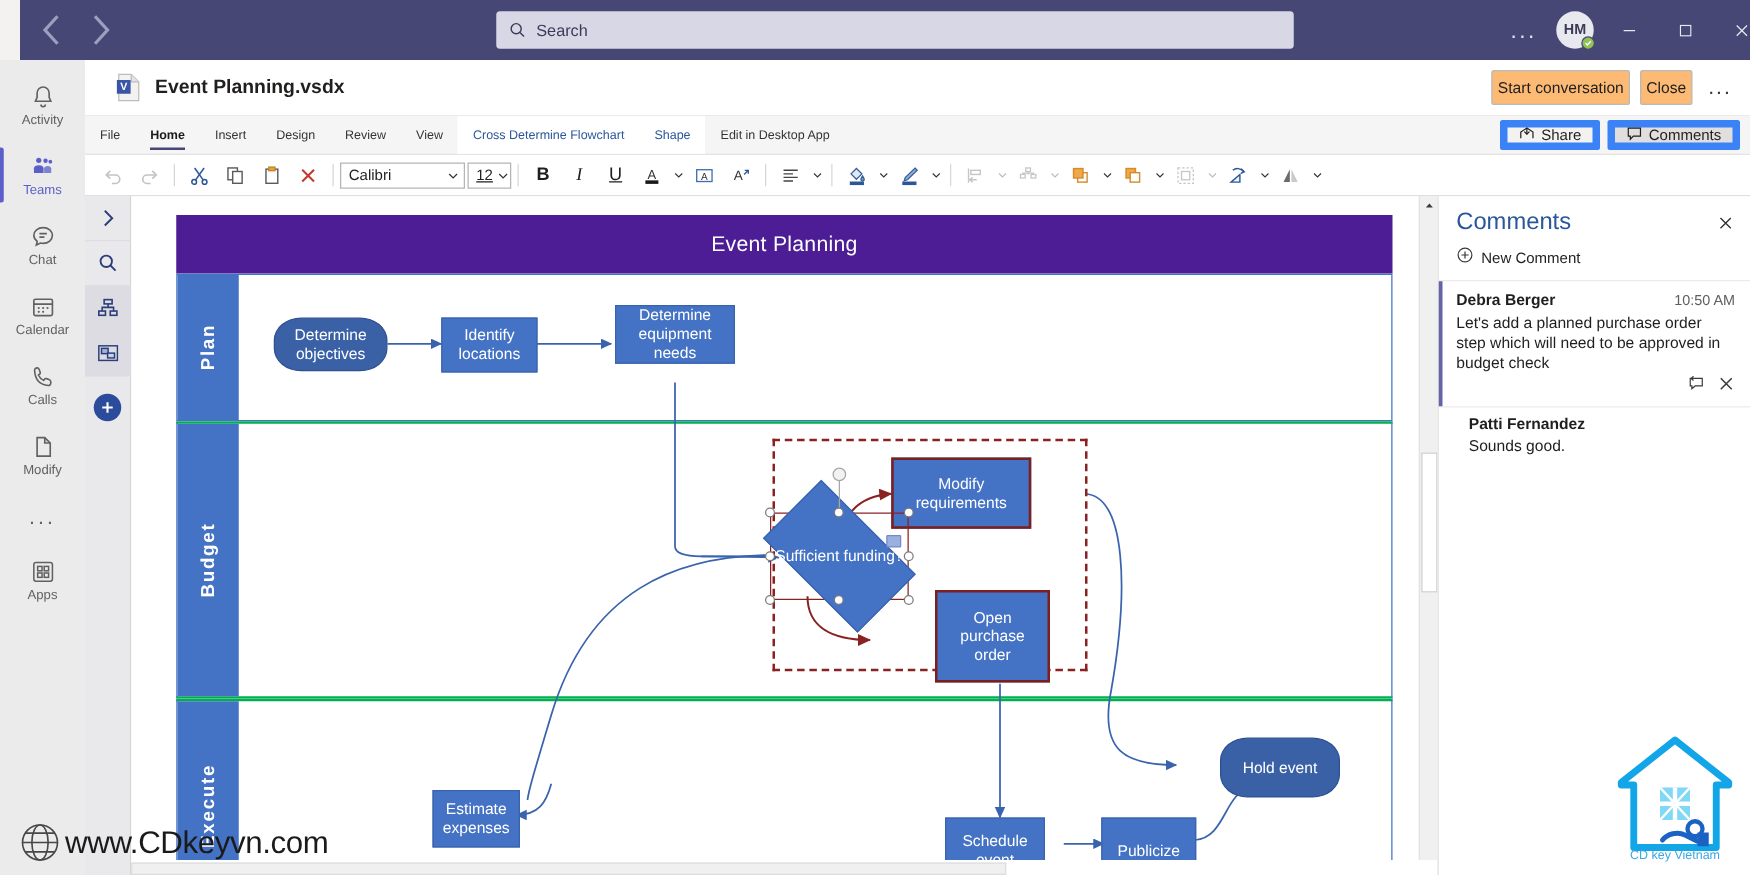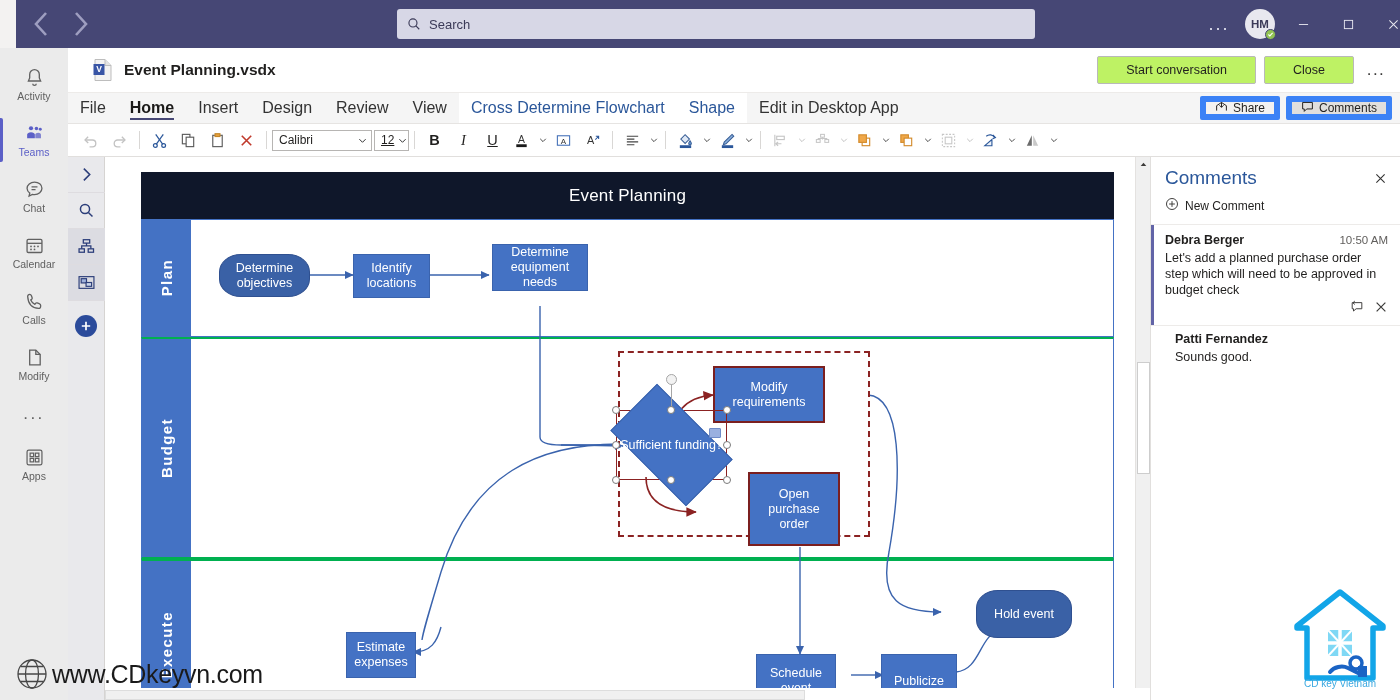--- a/index.html
+++ b/index.html
@@ -75,7 +75,7 @@
   .doc-title { font-size:15.5px; font-weight:bold; color:#201f1e; }
   .doc-actions { position:absolute; right:10px; display:flex; align-items:center; gap:8px; }
   .btn-light {
-    height:28px; padding:0 28px; background:#bef264; border:1px solid #b9b9b9; border-radius:2px;
+    height:28px; padding:0 4px; background:#fdba74; border:1px solid #b9b9b9; border-radius:2px;
     font-size:12.5px; color:#201f1e; display:flex; align-items:center; justify-content:center;
   }
   .hdr-ellipsis { width:28px; height:28px; display:flex; align-items:center; justify-content:center;

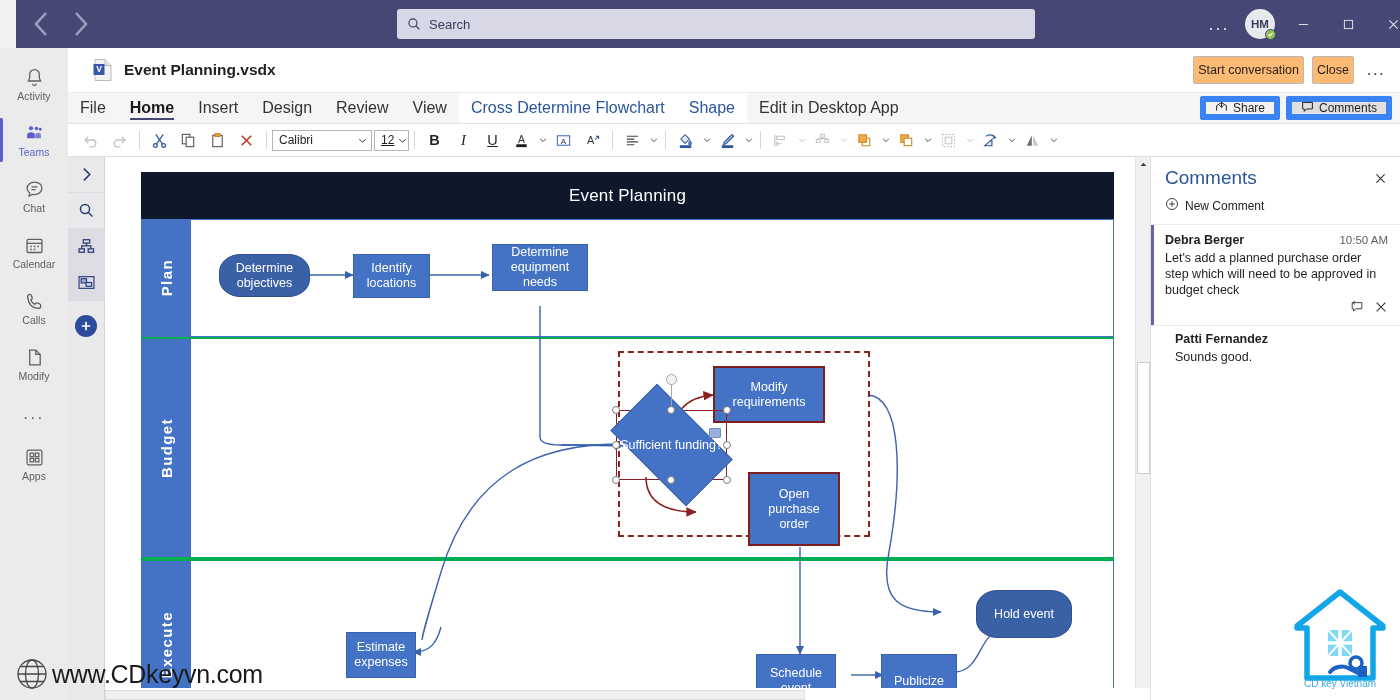--- a/index.html
+++ b/index.html
@@ -87,7 +87,7 @@
     background:#f5f5f5; display:flex; align-items:stretch; border-bottom:1px solid #e6e4e2;
   }
   .rtab {
-    padding:0 12px; display:flex; align-items:center; font-size:16px; color:#333;
+    padding:0 12px; display:flex; align-items:center; font-size:10px; color:#333;
     position:relative;
   }
   .rtab.active { font-weight:bold; color:#1b1a19; }

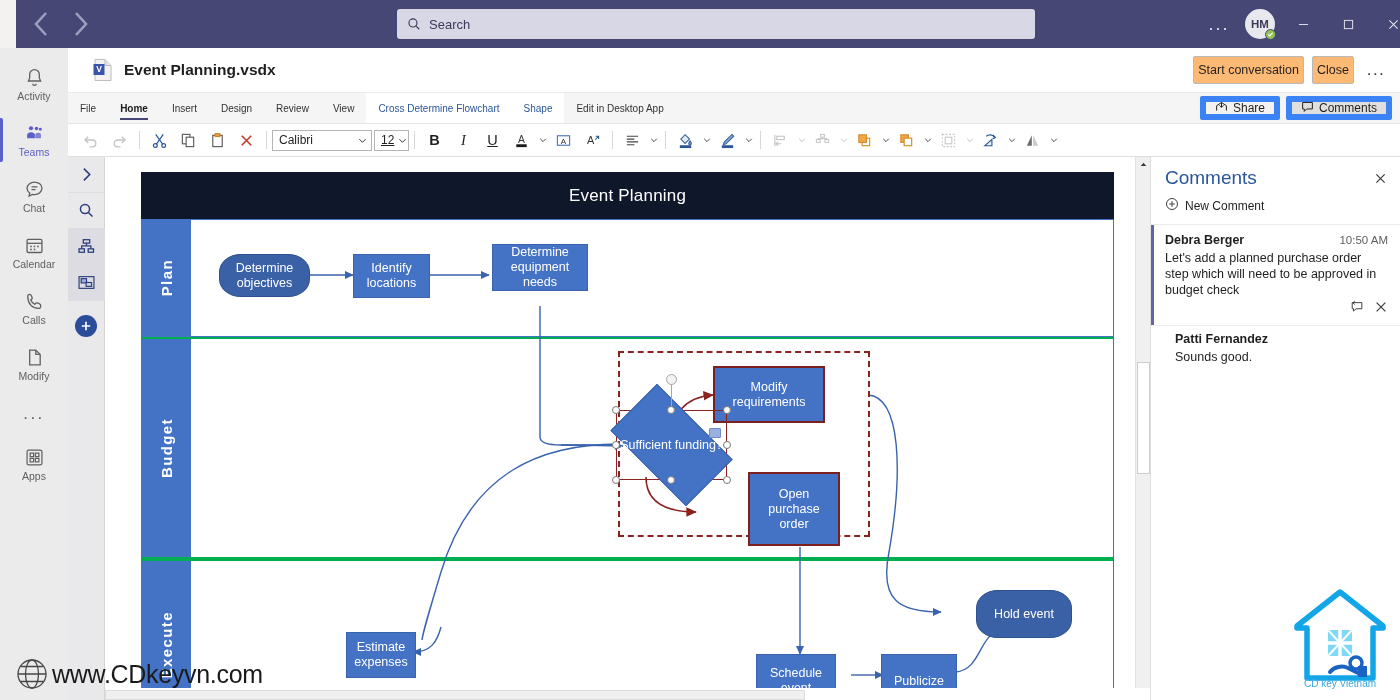--- a/index.html
+++ b/index.html
@@ -146,7 +146,7 @@
   .diagram { position:absolute; left:36px; top:15px; width:973px; height:560px; }
 
   .lane-title {
-    position:absolute; left:0; top:0; width:973px; height:47px; background:#0f172a;
+    position:absolute; left:0; top:0; width:973px; height:47px; background:#4c1d95;
     color:#fff; display:flex; align-items:center; justify-content:center;
     font-size:17px; letter-spacing:.2px;
   }

